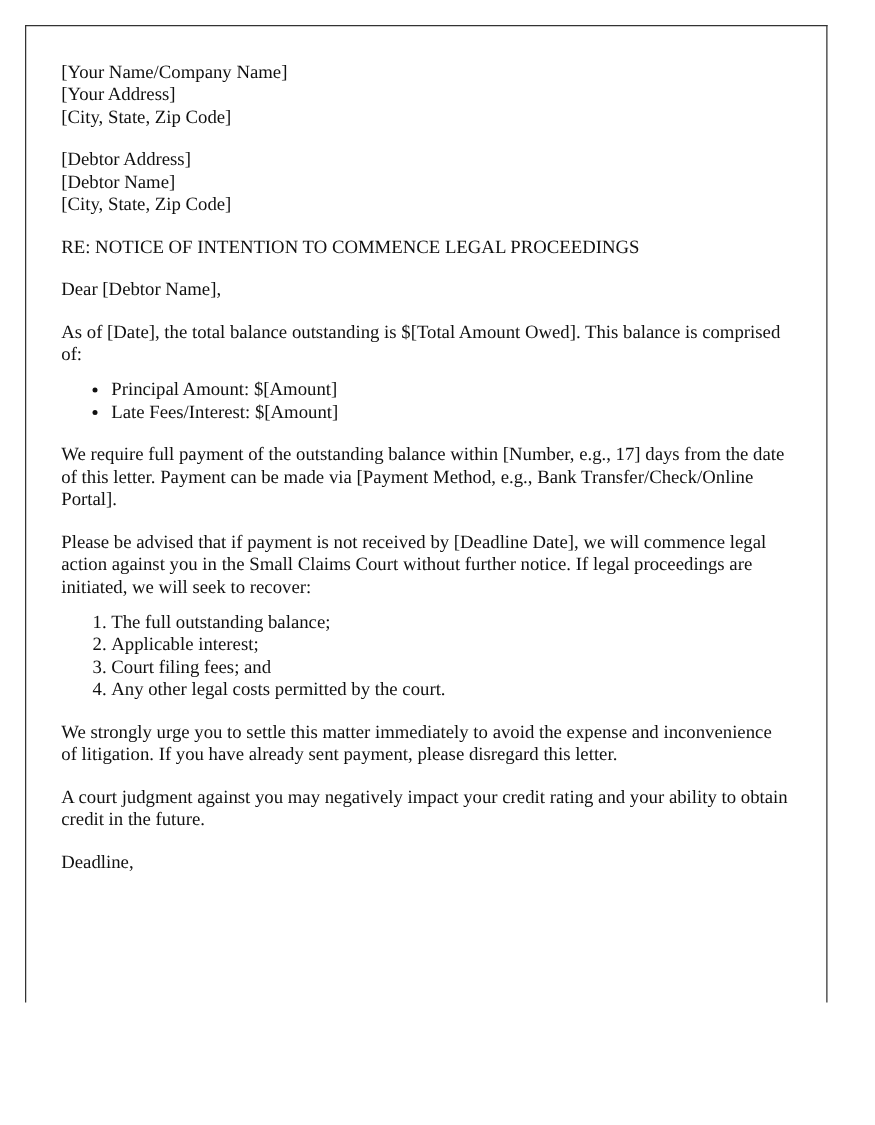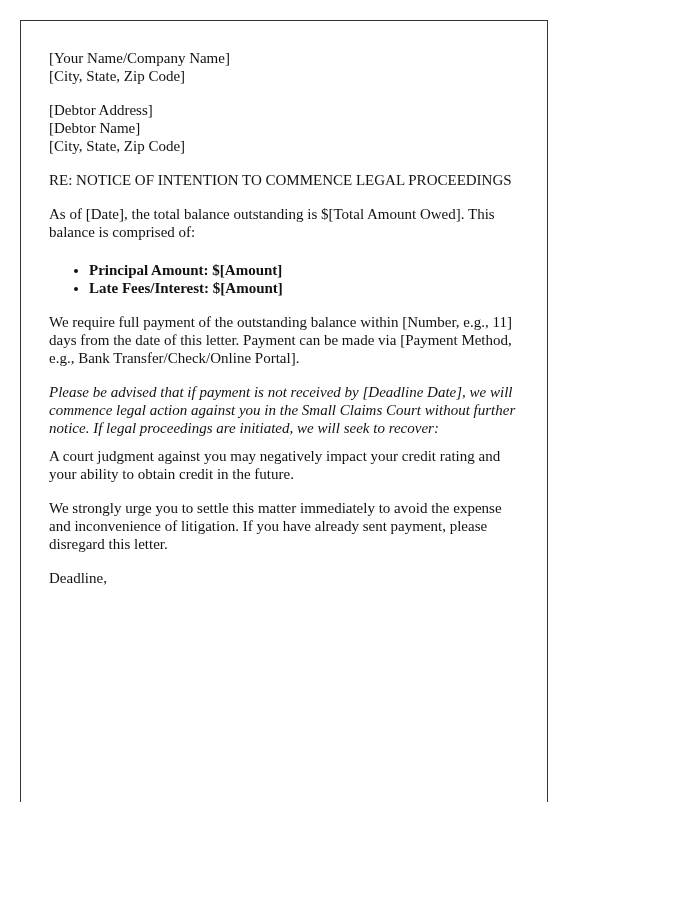--- a/index.html
+++ b/index.html
@@ -7,7 +7,7 @@
     .page {
       position: absolute;
       left: 20px; top: 20px;
-      width: 528px; height: 782px;
+      width: 642px; height: 782px;
       border: 1px solid #333333; border-bottom: none;
       box-sizing: border-box;
       padding: 28px 28px 0 28px;

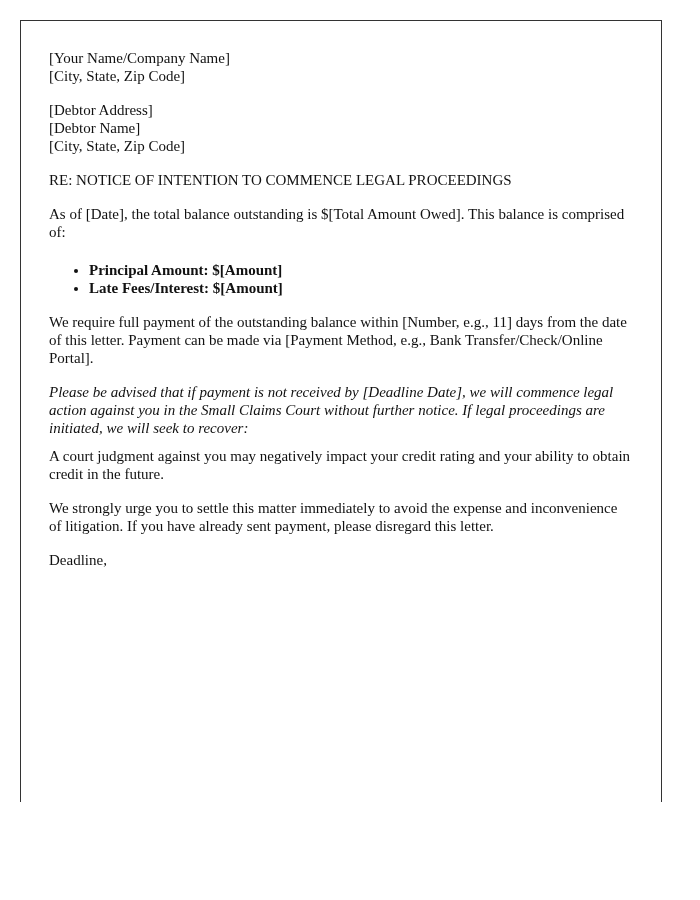--- a/index.html
+++ b/index.html
@@ -28,6 +28,7 @@
 <div class="page">
   <div class="block">
     <span class="line">[Your Name/Company Name]</span>
+    <span class="line">[Your Address]</span>
     <span class="line">[City, State, Zip Code]</span>
   </div>
 

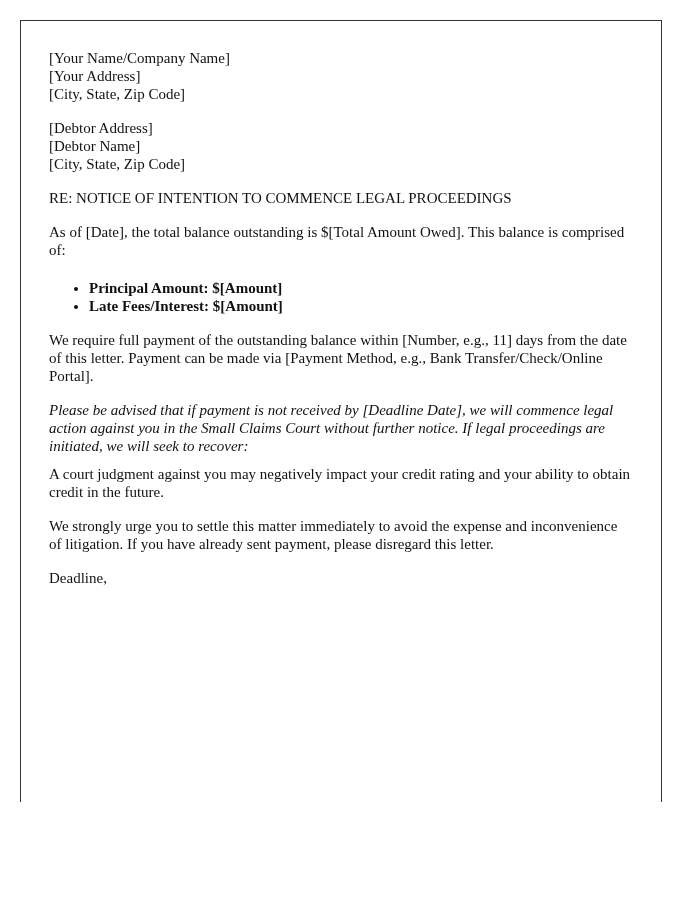--- a/index.html
+++ b/index.html
@@ -40,6 +40,7 @@
 
   <div class="re">RE: NOTICE OF INTENTION TO COMMENCE LEGAL PROCEEDINGS</div>
 
+  <p>Dear [Debtor Name],</p>
 
 
   <p style="margin-bottom:20px;">As of [Date], the total balance outstanding is $[Total Amount Owed]. This balance is comprised of:</p>

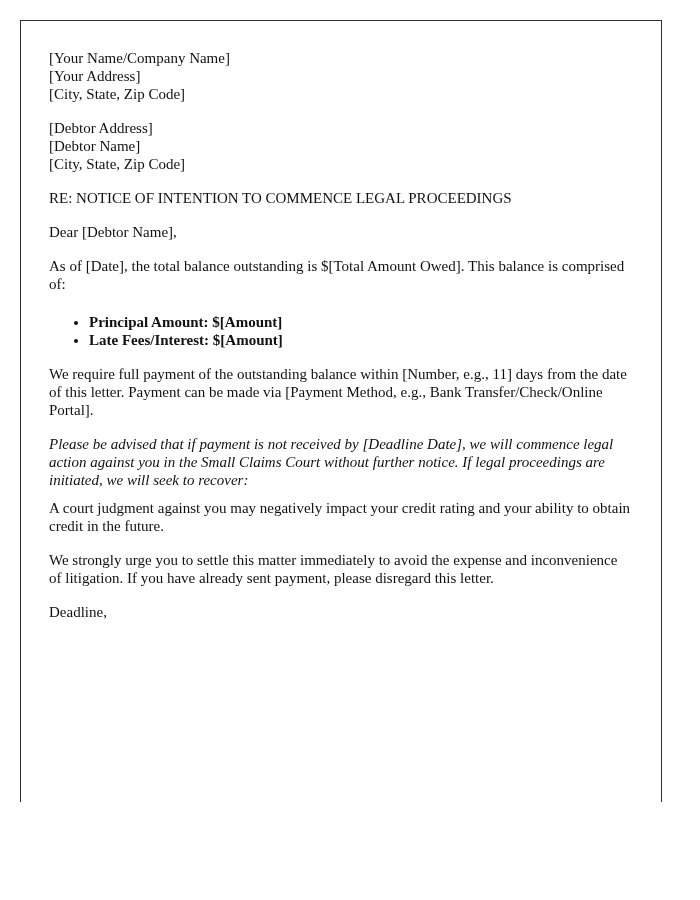--- a/index.html
+++ b/index.html
@@ -43,7 +43,7 @@
   <p>Dear [Debtor Name],</p>
 
 
-  <p style="margin-bottom:20px;">As of [Date], the total balance outstanding is $[Total Amount Owed]. This balance is comprised of:</p>
+  <p style="margin-bottom:10px;">As of [Date], the total balance outstanding is $[Total Amount Owed]. This balance is comprised of:</p>
 
   <ul>
     <li>Principal Amount: $[Amount]</li>

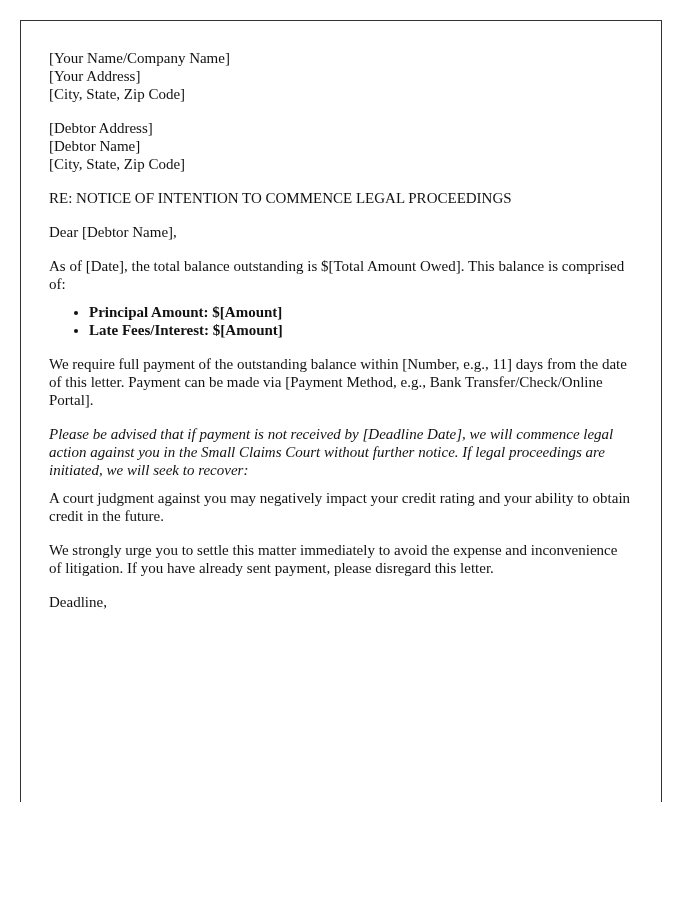--- a/index.html
+++ b/index.html
@@ -20,7 +20,7 @@
     .re { font-weight: normal; margin: 0 0 16px 0; }
     p { margin: 0 0 16px 0; }
     ul, ol { margin: 0 0 16px 0; padding-left: 40px; }
-    li { margin: 0; font-weight: bold; }
+    li { margin: 0; }
   </style>
 </head>
 <body>

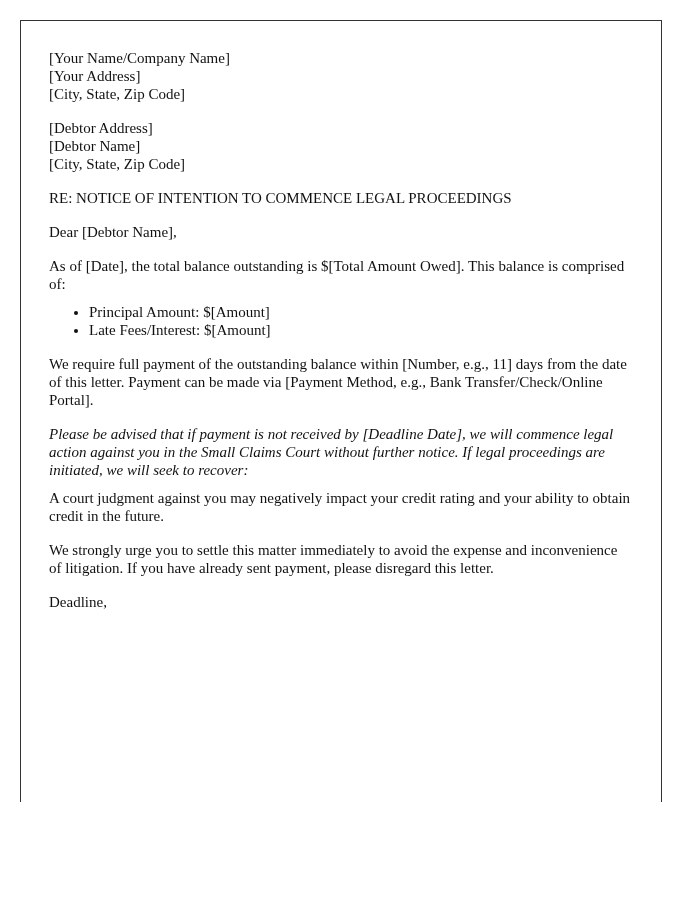--- a/index.html
+++ b/index.html
@@ -50,7 +50,7 @@
     <li>Late Fees/Interest: $[Amount]</li>
   </ul>
 
-  <p>We require full payment of the outstanding balance within [Number, e.g., 11] days from the date of this letter. Payment can be made via [Payment Method, e.g., Bank Transfer/Check/Online Portal].</p>
+  <p>We require full payment of the outstanding balance within [Number, e.g., 17] days from the date of this letter. Payment can be made via [Payment Method, e.g., Bank Transfer/Check/Online Portal].</p>
 
   <p style="margin-bottom:10px;font-style:italic;">Please be advised that if payment is not received by [Deadline Date], we will commence legal action against you in the Small Claims Court without further notice. If legal proceedings are initiated, we will seek to recover:</p>
 

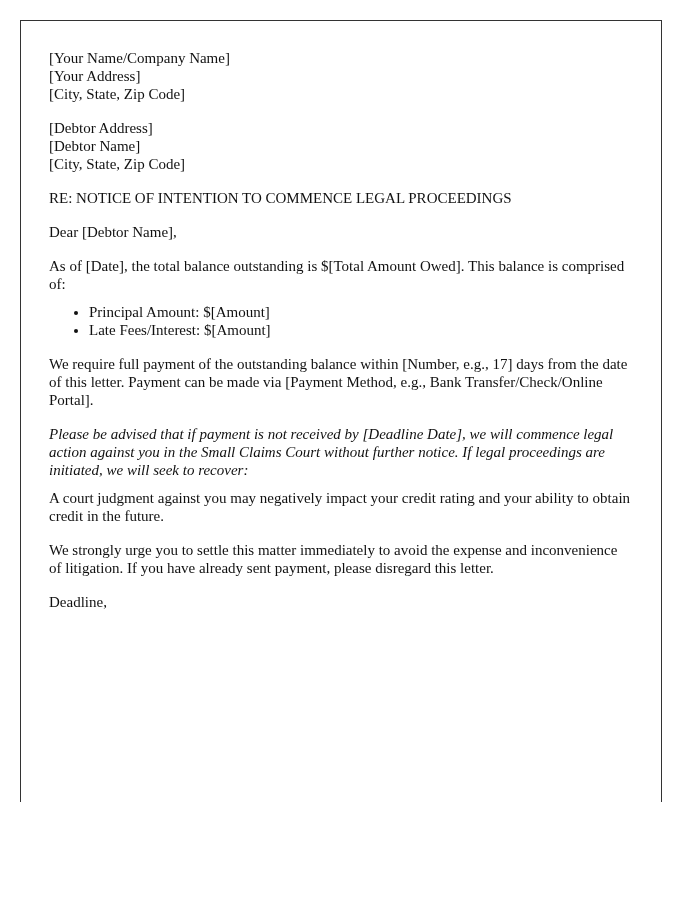--- a/index.html
+++ b/index.html
@@ -52,7 +52,7 @@
 
   <p>We require full payment of the outstanding balance within [Number, e.g., 17] days from the date of this letter. Payment can be made via [Payment Method, e.g., Bank Transfer/Check/Online Portal].</p>
 
-  <p style="margin-bottom:10px;font-style:italic;">Please be advised that if payment is not received by [Deadline Date], we will commence legal action against you in the Small Claims Court without further notice. If legal proceedings are initiated, we will seek to recover:</p>
+  <p style="margin-bottom:10px;">Please be advised that if payment is not received by [Deadline Date], we will commence legal action against you in the Small Claims Court without further notice. If legal proceedings are initiated, we will seek to recover:</p>
 
 
   <p>A court judgment against you may negatively impact your credit rating and your ability to obtain credit in the future.</p>

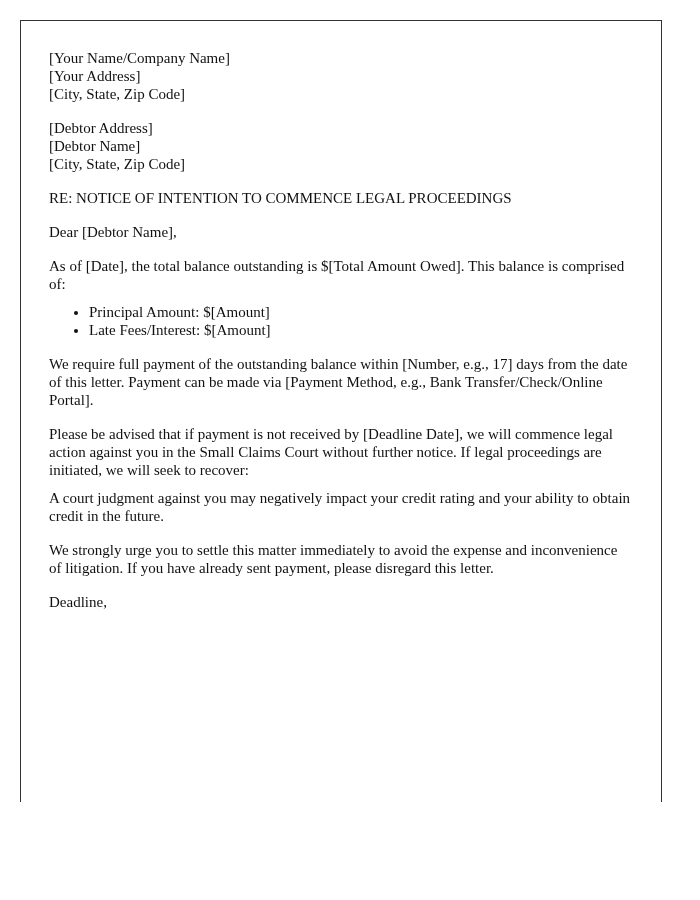--- a/index.html
+++ b/index.html
@@ -54,6 +54,12 @@
 
   <p style="margin-bottom:10px;">Please be advised that if payment is not received by [Deadline Date], we will commence legal action against you in the Small Claims Court without further notice. If legal proceedings are initiated, we will seek to recover:</p>
 
+  <ol>
+    <li>The full outstanding balance;</li>
+    <li>Applicable interest;</li>
+    <li>Court filing fees; and</li>
+    <li>Any other legal costs permitted by the court.</li>
+  </ol>
 
   <p>A court judgment against you may negatively impact your credit rating and your ability to obtain credit in the future.</p>
 

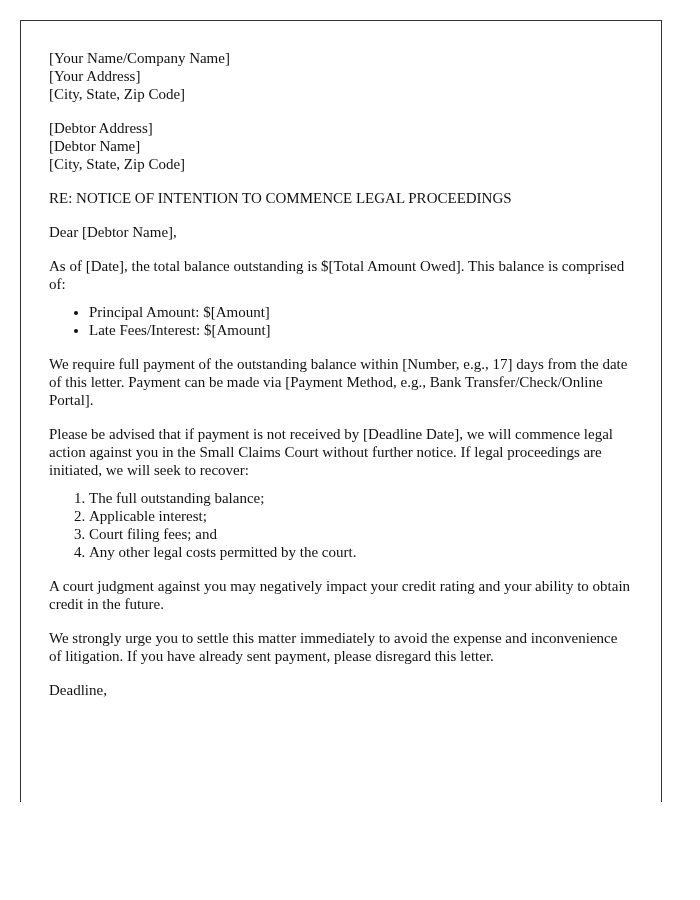--- a/index.html
+++ b/index.html
@@ -61,9 +61,9 @@
     <li>Any other legal costs permitted by the court.</li>
   </ol>
 
+  <p>We strongly urge you to settle this matter immediately to avoid the expense and inconvenience of litigation. If you have already sent payment, please disregard this letter.</p>
+
   <p>A court judgment against you may negatively impact your credit rating and your ability to obtain credit in the future.</p>
-
-  <p>We strongly urge you to settle this matter immediately to avoid the expense and inconvenience of litigation. If you have already sent payment, please disregard this letter.</p>
 
   <p>Deadline,</p>
 </div>

